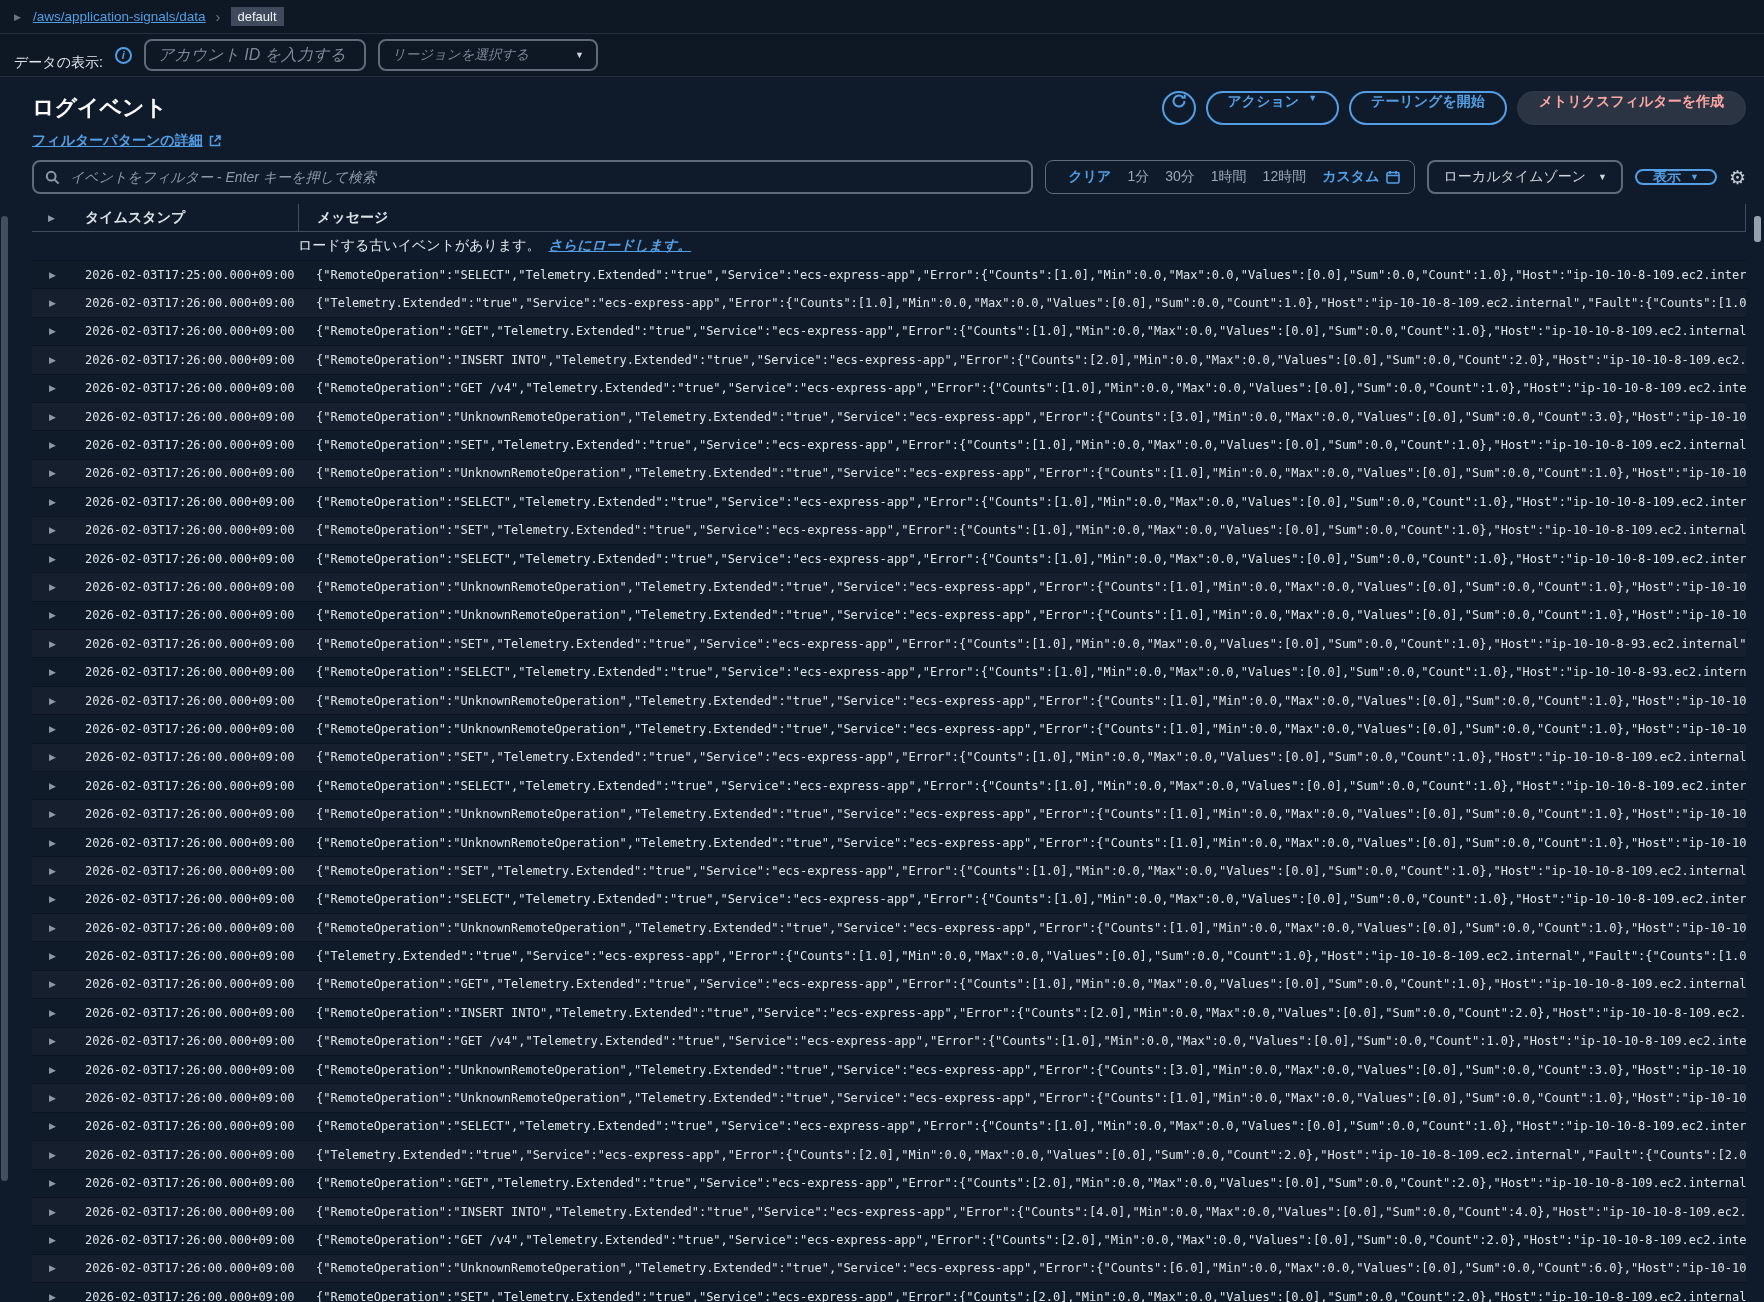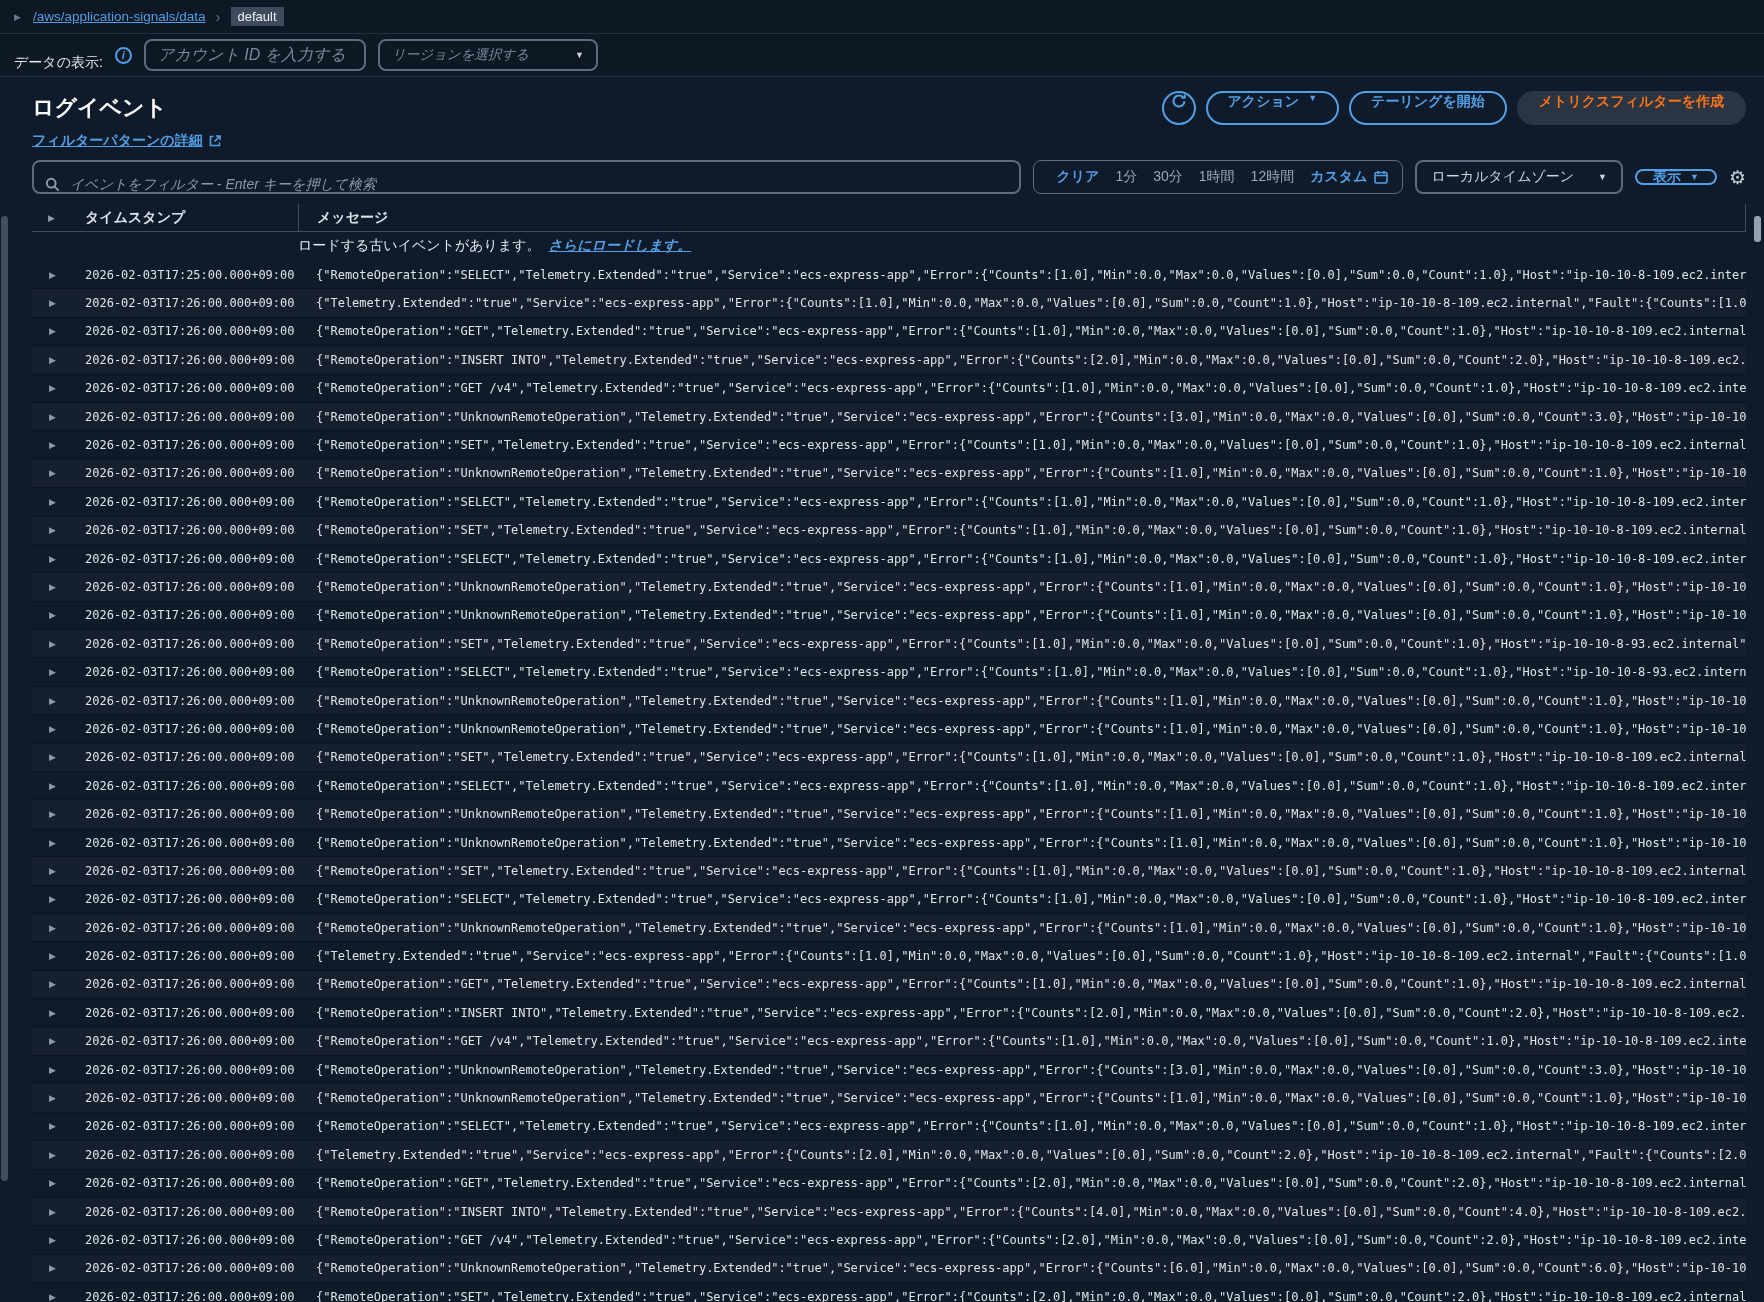--- a/index.html
+++ b/index.html
@@ -60,7 +60,7 @@
     font-family:"Liberation Sans", sans-serif; white-space:nowrap;
   }
   .btn.icon-only { width:34px; padding:0; justify-content:center; border-radius:50%; }
-  .btn.disabled { border-color:#2c3644; background:#2a3442; color:#f97316; cursor:default; }
+  .btn.disabled { border-color:#2c3644; background:#2a3442; color:#fca5a5; cursor:default; }
 
   .desc { margin-top:7px; font-size:14px; color:#d1d5db; display:flex; align-items:center; gap:6px; }
   .desc-link { color:#539fe5; font-weight:700; text-decoration:underline; cursor:pointer; }

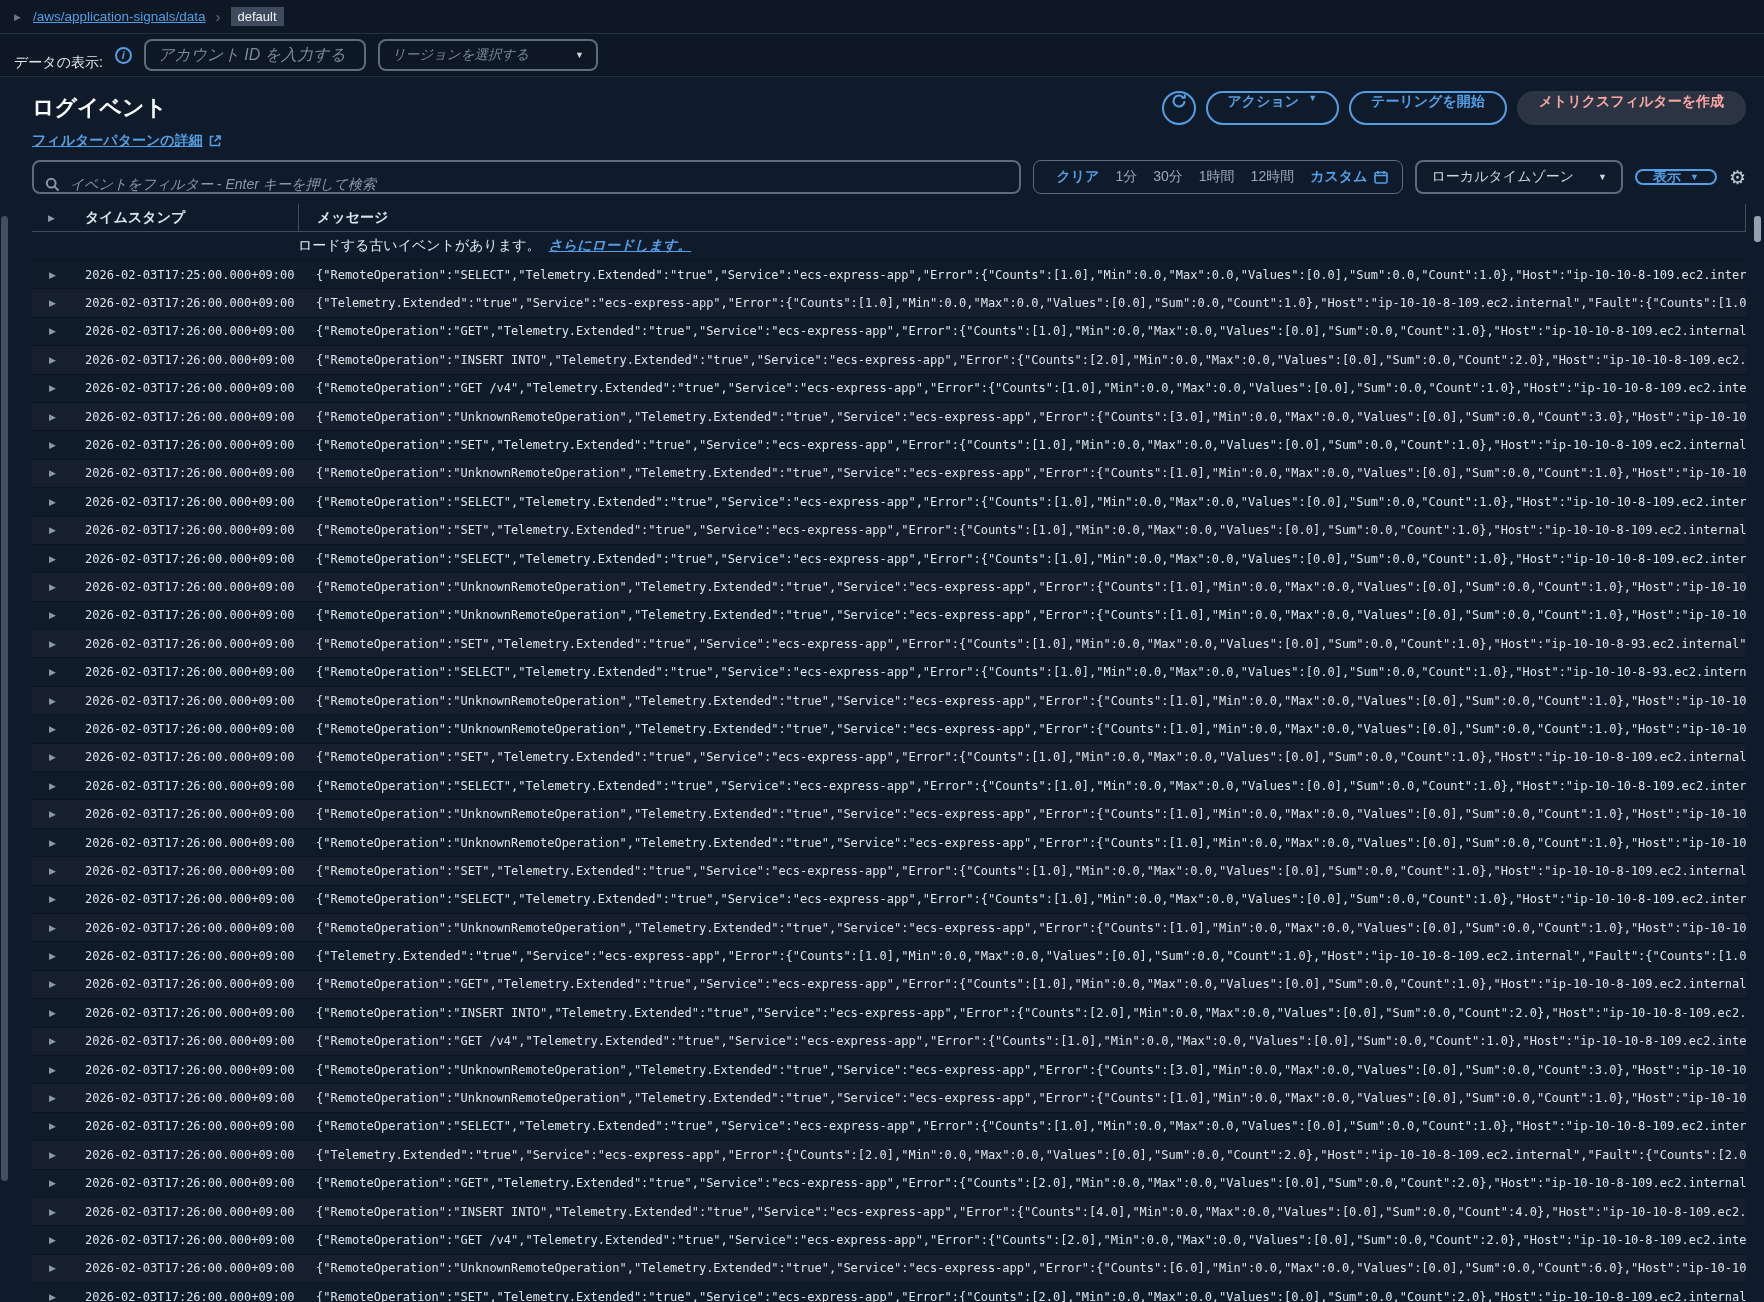--- a/index.html
+++ b/index.html
@@ -69,7 +69,7 @@
   .filter-row { margin-top:10px; display:flex; align-items:center; gap:12px; }
   .search-box {
     flex:1; height:34px; border:2px solid #5f6b7a; border-radius:8px;
-    display:flex; align-items:flex-end; gap:10px; padding:0 11px; background:transparent;
+    display:flex; align-items:center; gap:10px; padding:0 11px; background:transparent;
   }
   .search-input {
     flex:1; background:transparent; border:none; outline:none; color:#d1d5db;

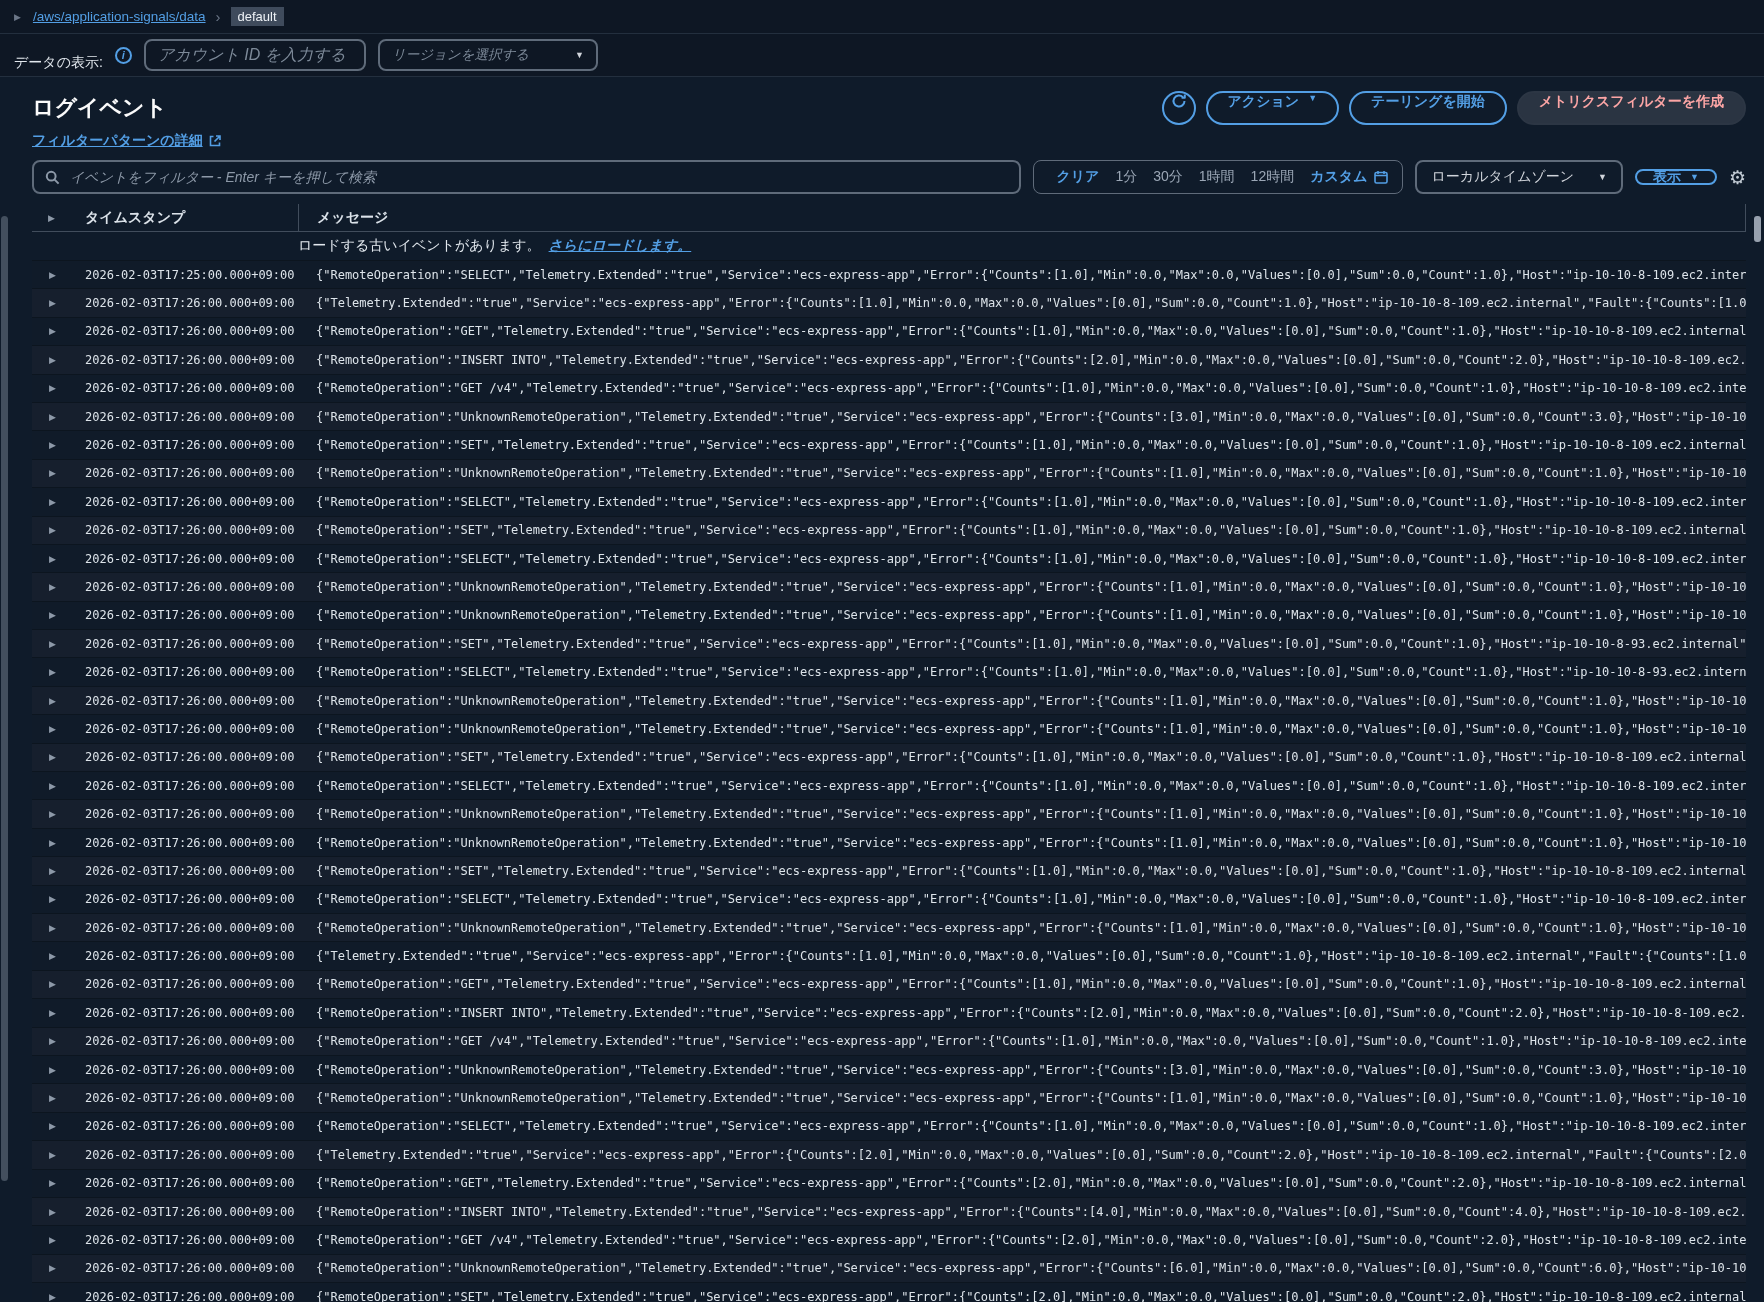--- a/index.html
+++ b/index.html
@@ -88,7 +88,7 @@
 
   .tz-select {
     height:34px; border:2px solid #5f6b7a; border-radius:8px;
-    display:flex; align-items:center; gap:24px; padding:0 14px;
+    display:flex; align-items:center; gap:12px; padding:0 14px;
     font-size:14px; color:#d1d5db; cursor:pointer; flex:none; white-space:nowrap;text-align:right;
   }
   .display-btn {

